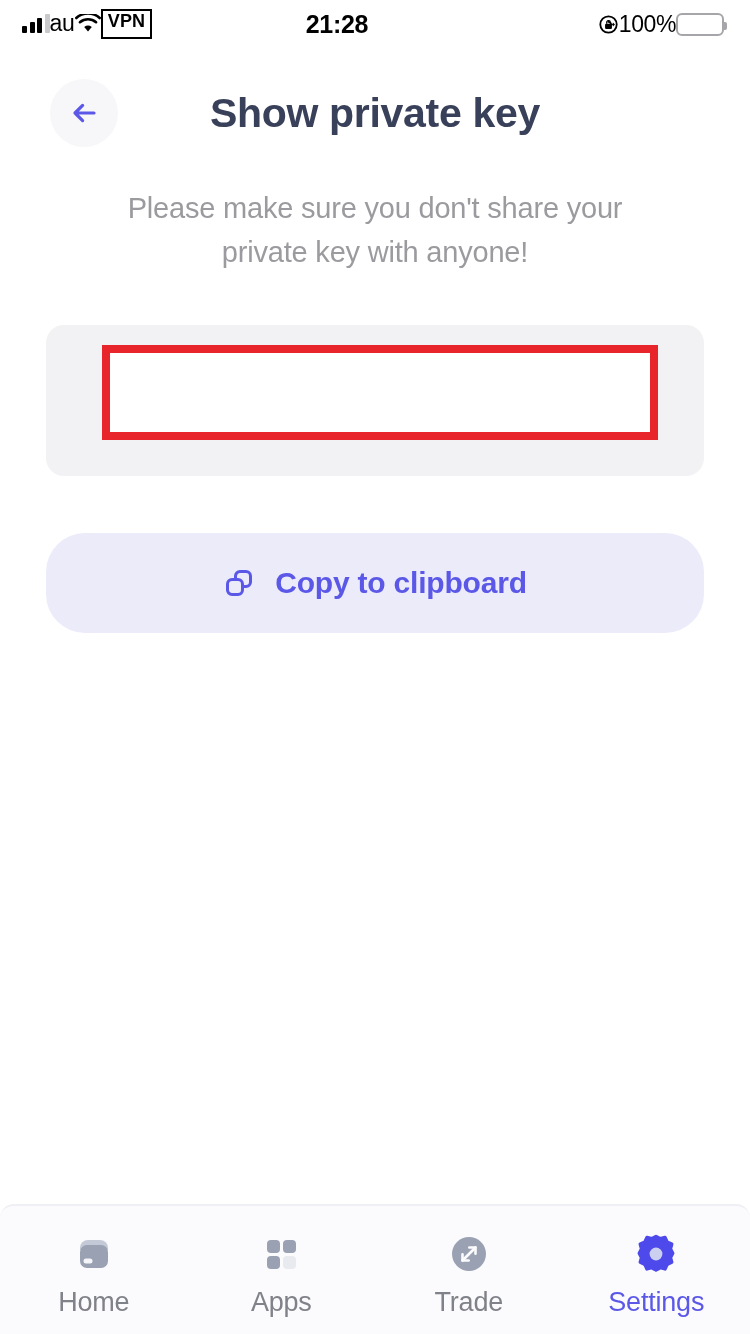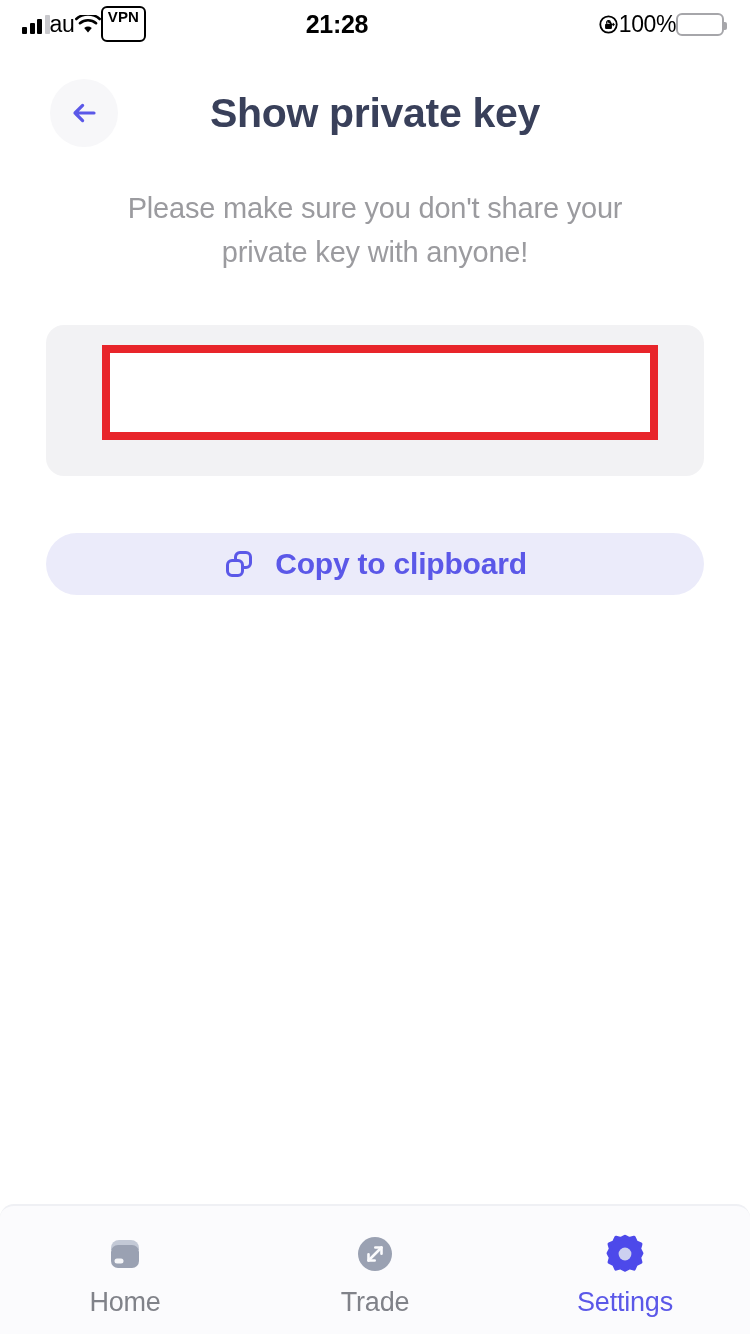--- a/index.html
+++ b/index.html
@@ -60,11 +60,11 @@
   .wifi-icon { width: 26px; height: 19px; display: block; }
   .vpn-badge {
     border: 2px solid #000;
-    border-radius: 6px;
-    font-size: 15px;
+    border-radius: 0;
+    font-size: 18px;
     font-weight: 700;
     letter-spacing: 0.2px;
-    padding: 1px 5px 14px 5px;
+    padding: 1px 5px 5px 5px;
     line-height: 1.1;
     color: #000;
   }

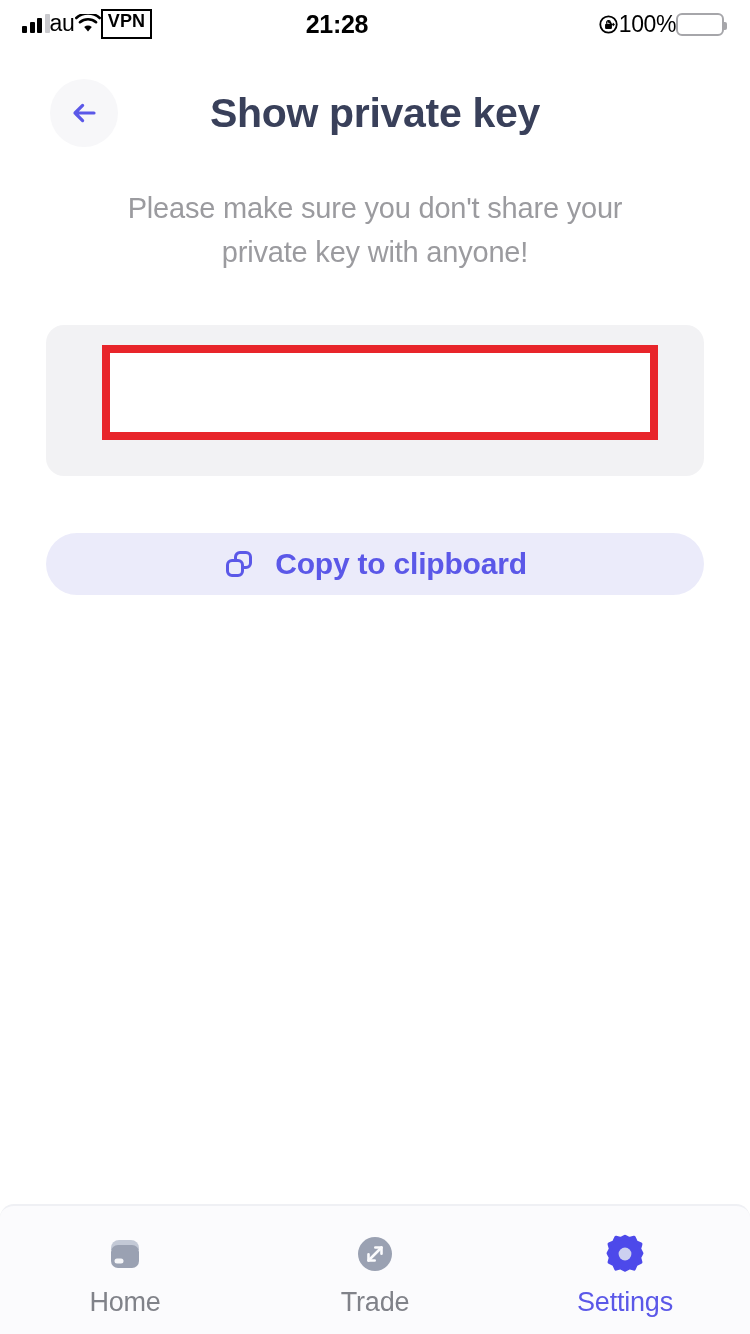--- a/index.html
+++ b/index.html
@@ -179,7 +179,7 @@
     left: 46px;
     top: 533px;
     width: 658px;
-    height: 62px;
+    height: 100px;
     background: #ebebfa;
     border-radius: 39px;
     display: flex;

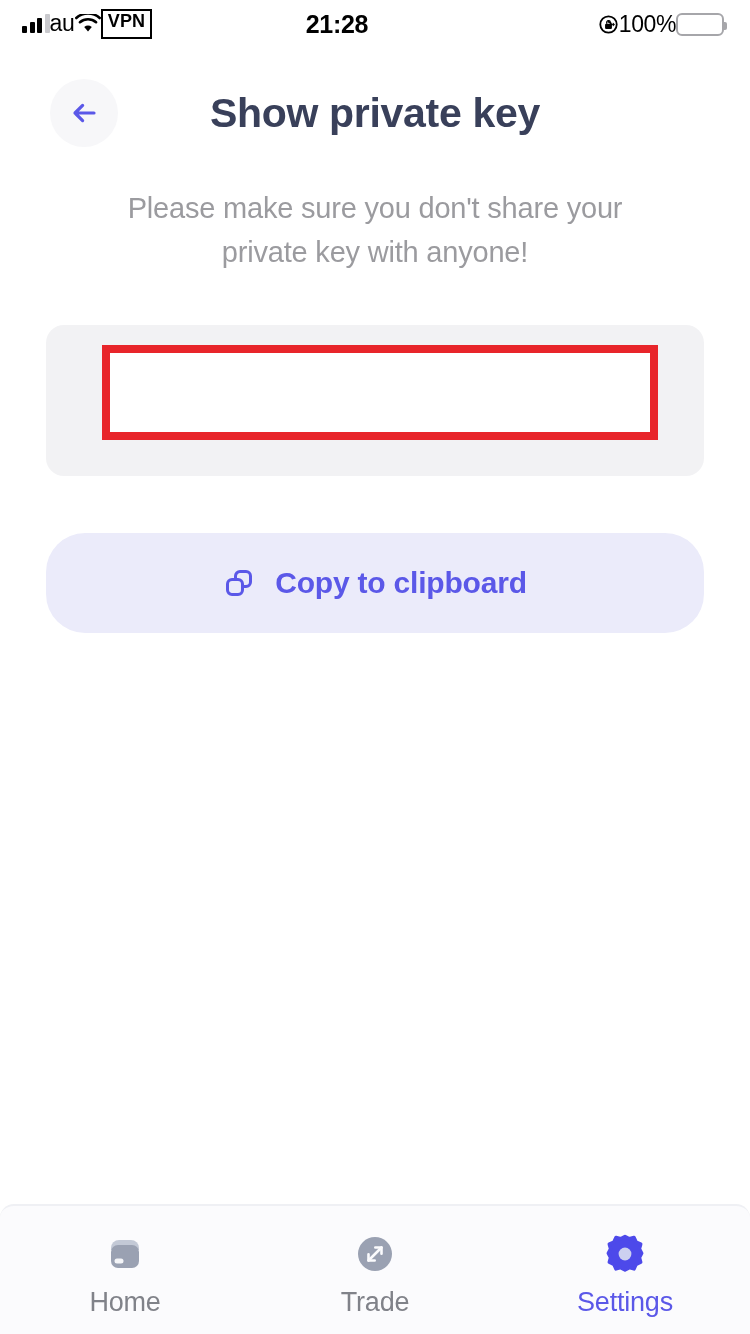--- a/index.html
+++ b/index.html
@@ -319,6 +319,17 @@
     <span class="tab-label">Home</span>
   </div>
 
+  <div class="tab-item">
+    <span class="tab-icon">
+      <svg viewBox="0 0 44 44" width="44" height="44">
+        <rect x="8" y="8" width="13" height="13" rx="4" fill="#9aa1b2"></rect>
+        <rect x="24" y="8" width="13" height="13" rx="4" fill="#9aa1b2"></rect>
+        <rect x="8" y="24" width="13" height="13" rx="4" fill="#9aa1b2"></rect>
+        <rect x="24" y="24" width="13" height="13" rx="4" fill="#e8eaef"></rect>
+      </svg>
+    </span>
+    <span class="tab-label">Apps</span>
+  </div>
 
   <div class="tab-item">
     <span class="tab-icon">

